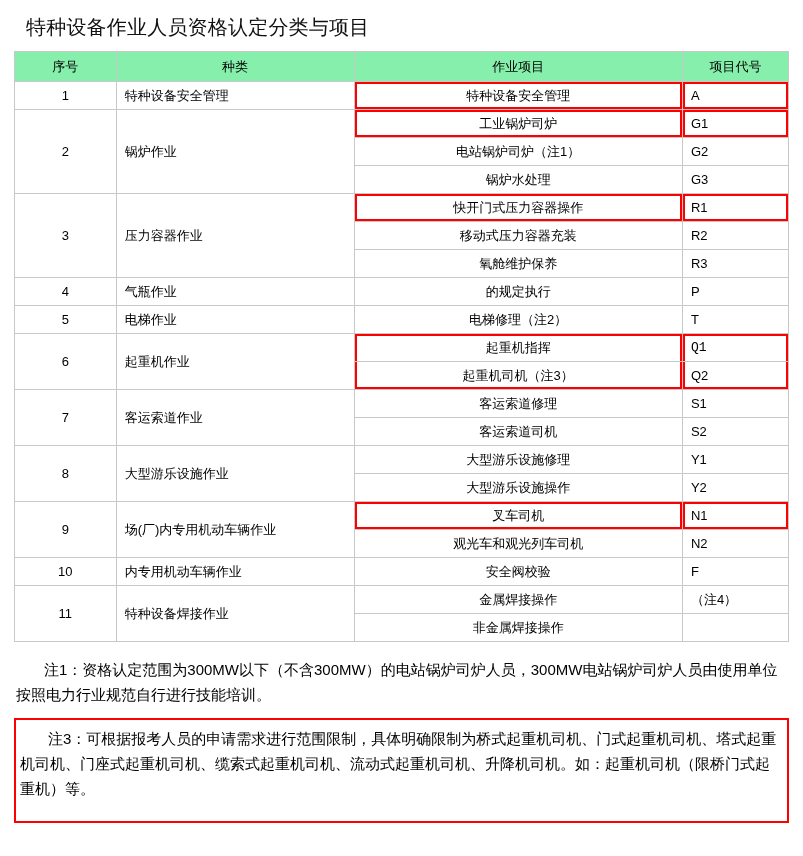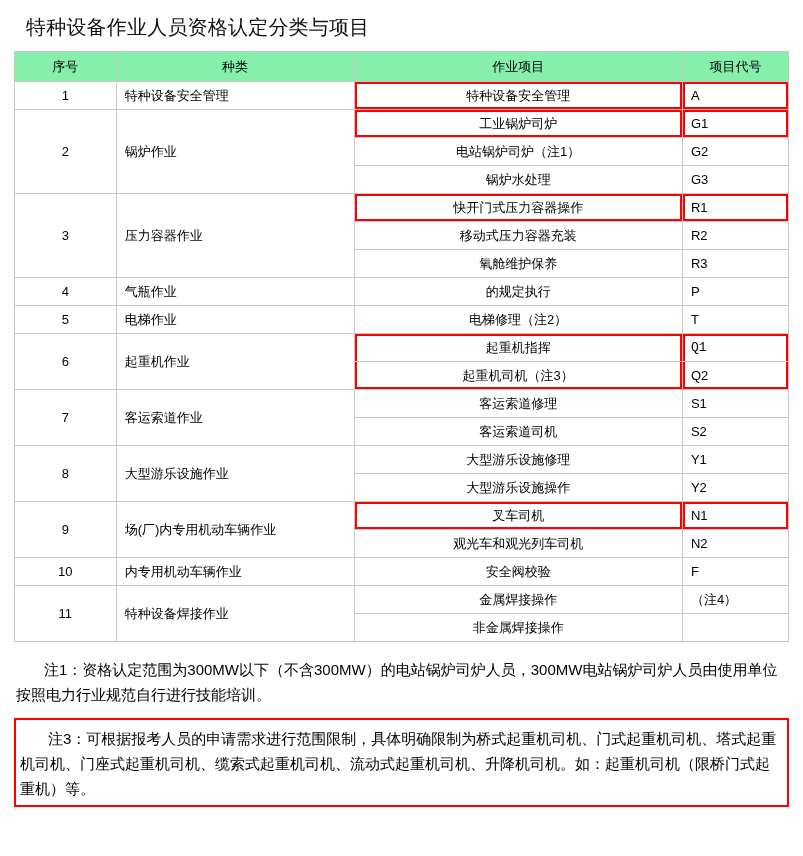--- a/index.html
+++ b/index.html
@@ -81,7 +81,7 @@
   }
   .note.boxed {
     border: 2px solid #ff0000;
-    padding: 6px 6px 4px 4px;
+    padding: 6px 6px 20px 4px;
     margin: 4px 0 10px 0;
   }
   .note:last-child { margin-bottom: 0; }

